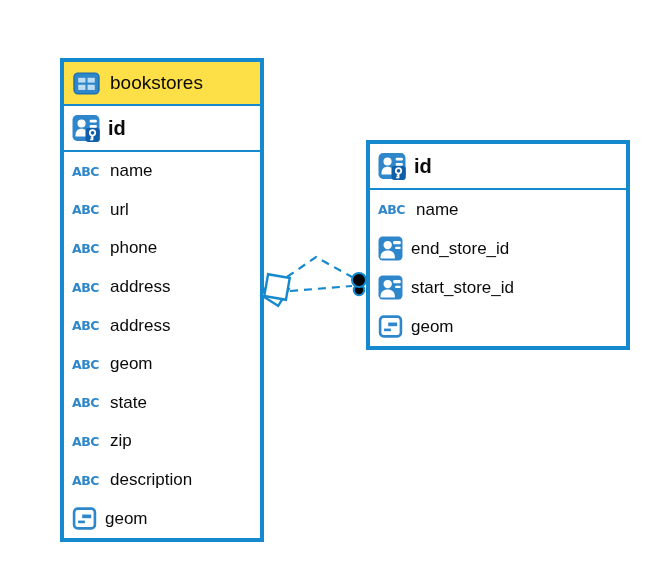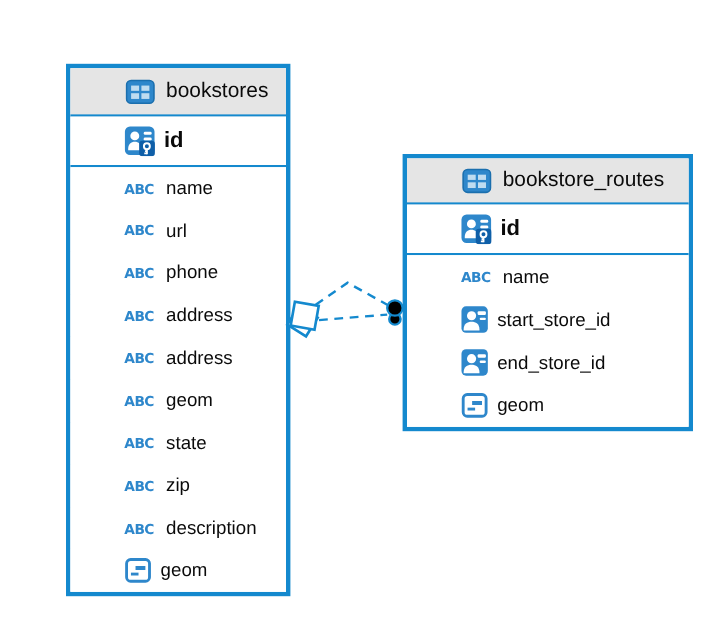--- a/index.html
+++ b/index.html
@@ -62,7 +62,7 @@
 
 <div class="canvas">
   <section class="etable etable--left" id="table-0" style="left: 60px; top: 58px; width: 204px;">
-      <div class="hdr" style="background: #e5e5e5;">
+      <div class="hdr" style="background: #fde047;">
         <span class="icon">
           <svg viewBox="0 0 26 24" width="27" height="25">
        <rect x="1" y="2" width="24" height="20" rx="4" fill="#2E87CB" stroke="#1B6FAE" stroke-width="1.4"></rect>

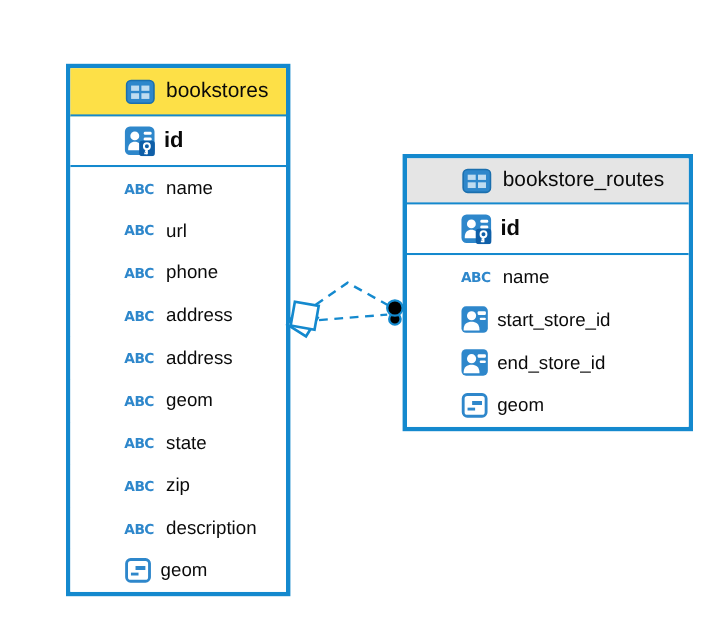--- a/index.html
+++ b/index.html
@@ -38,7 +38,7 @@
   .row-label{font-size:17px;color:#0a0a0a;white-space:nowrap;}
   .row.pk .row-label{font-weight:bold;font-size:20px;}
 
-  .icon{display:inline-flex;align-items:flex-start;justify-content:center;flex:0 0 auto;margin-left:41px;}
+  .icon{display:inline-flex;align-items:flex-start;justify-content:center;flex:0 0 auto;}
   .icon svg{display:block;}
   .abc-glyph{
     width:30px;

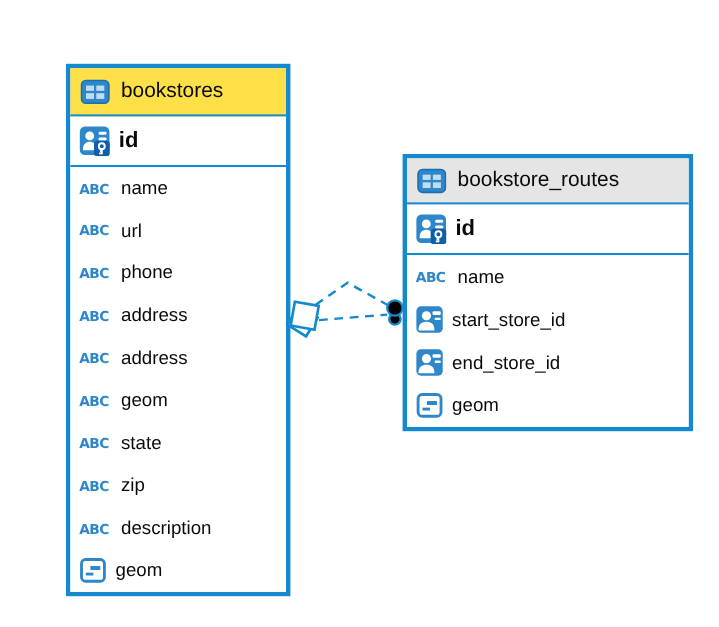--- a/index.html
+++ b/index.html
@@ -157,18 +157,6 @@
       </div>
     </section>
   <section class="etable etable--right" id="table-1" style="left: 366px; top: 140px; width: 264px;">
-      <div class="hdr" style="background: rgb(229, 229, 229);">
-        <span class="icon">
-          <svg viewBox="0 0 26 24" width="27" height="25">
-       <rect x="1" y="2" width="24" height="20" rx="4" fill="#2E87CB" stroke="#1B6FAE" stroke-width="1.4"></rect>
-       <rect x="5" y="6.5" width="7" height="4.6" fill="#BFDCF0"></rect>
-       <rect x="14" y="6.5" width="7" height="4.6" fill="#BFDCF0"></rect>
-       <rect x="5" y="13.2" width="7" height="5" fill="#BFDCF0"></rect>
-       <rect x="14" y="13.2" width="7" height="5" fill="#BFDCF0"></rect>
-     </svg>
-        </span>
-        <span class="hdr-label">bookstore_routes</span>
-      </div>
       <div class="row pk">
         <span class="icon">
           <svg viewBox="0 0 27 27" width="28" height="28">

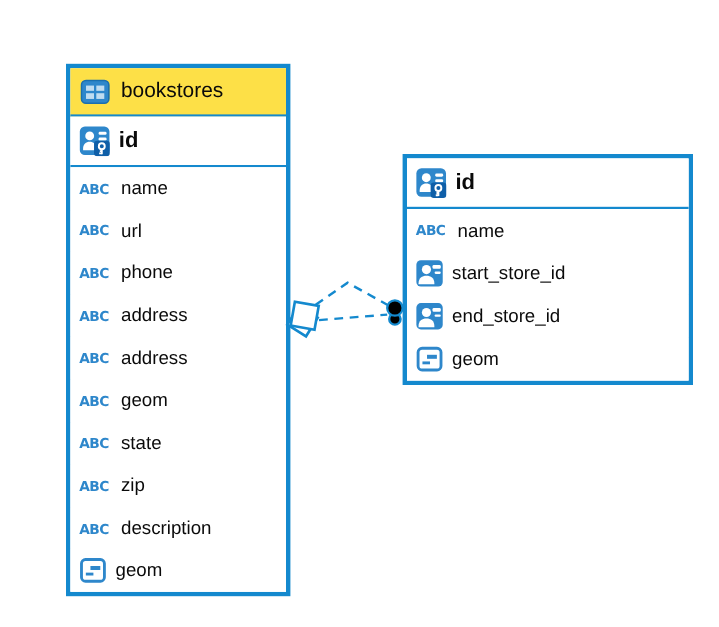--- a/index.html
+++ b/index.html
@@ -190,7 +190,7 @@
        <rect x="16.4" y="10.4" width="5.4" height="2.1" rx="1" fill="#fff"></rect>
      </svg>
         </span>
-        <span class="row-label">start_store_id</span>
+        <span class="row-label">end_store_id</span>
       </div>
       <div class="row col">
         <span class="icon">
@@ -202,7 +202,7 @@
        <rect x="16.4" y="10.4" width="5.4" height="2.1" rx="1" fill="#fff"></rect>
      </svg>
         </span>
-        <span class="row-label">end_store_id</span>
+        <span class="row-label">start_store_id</span>
       </div>
       <div class="row col">
         <span class="icon">

